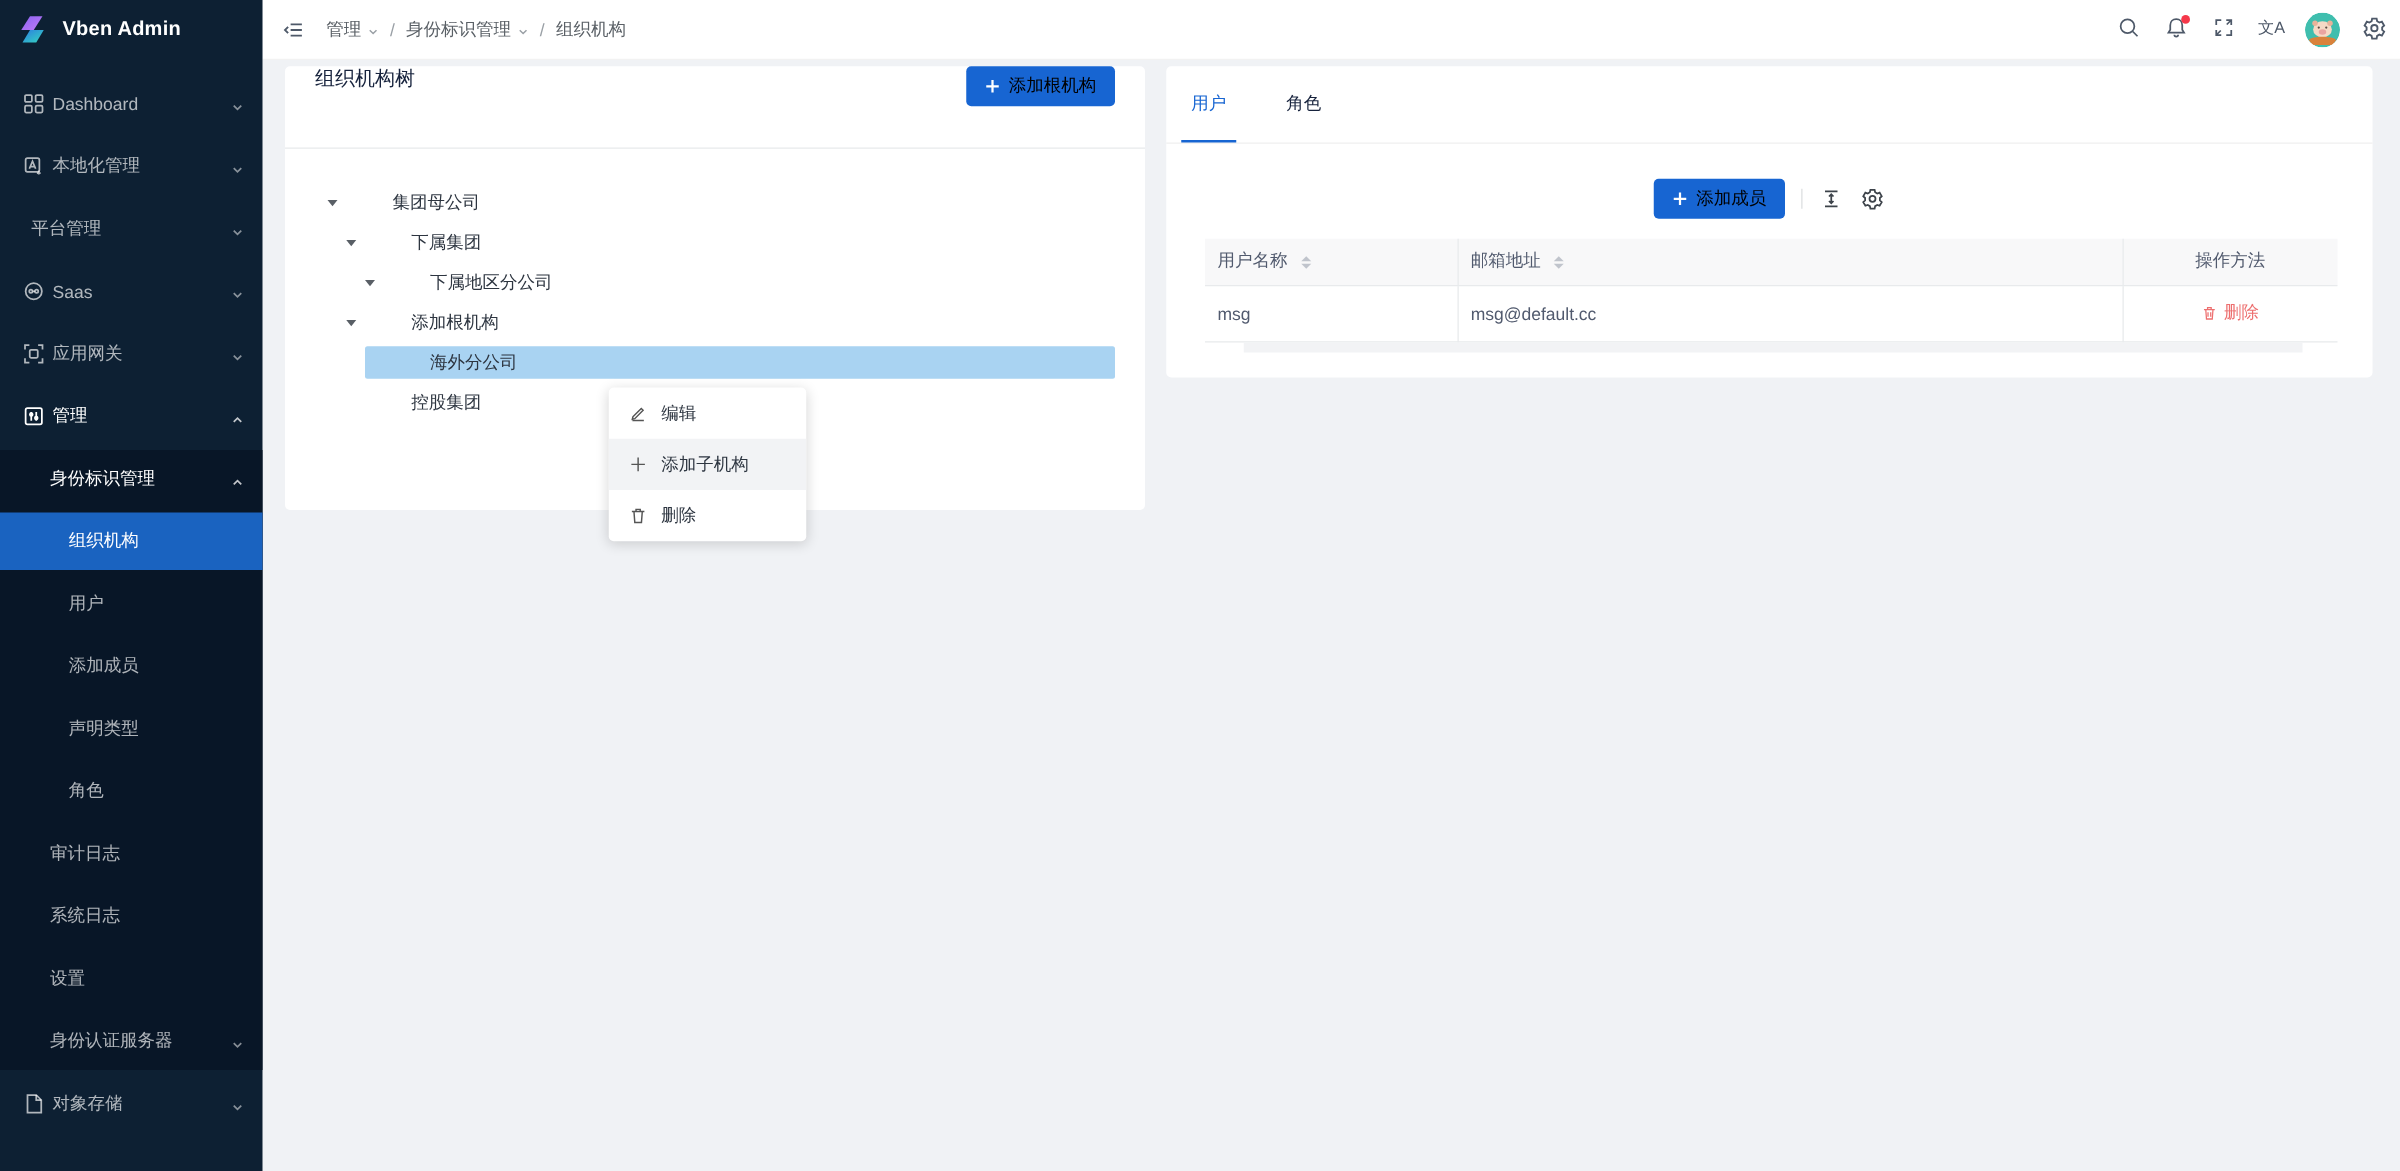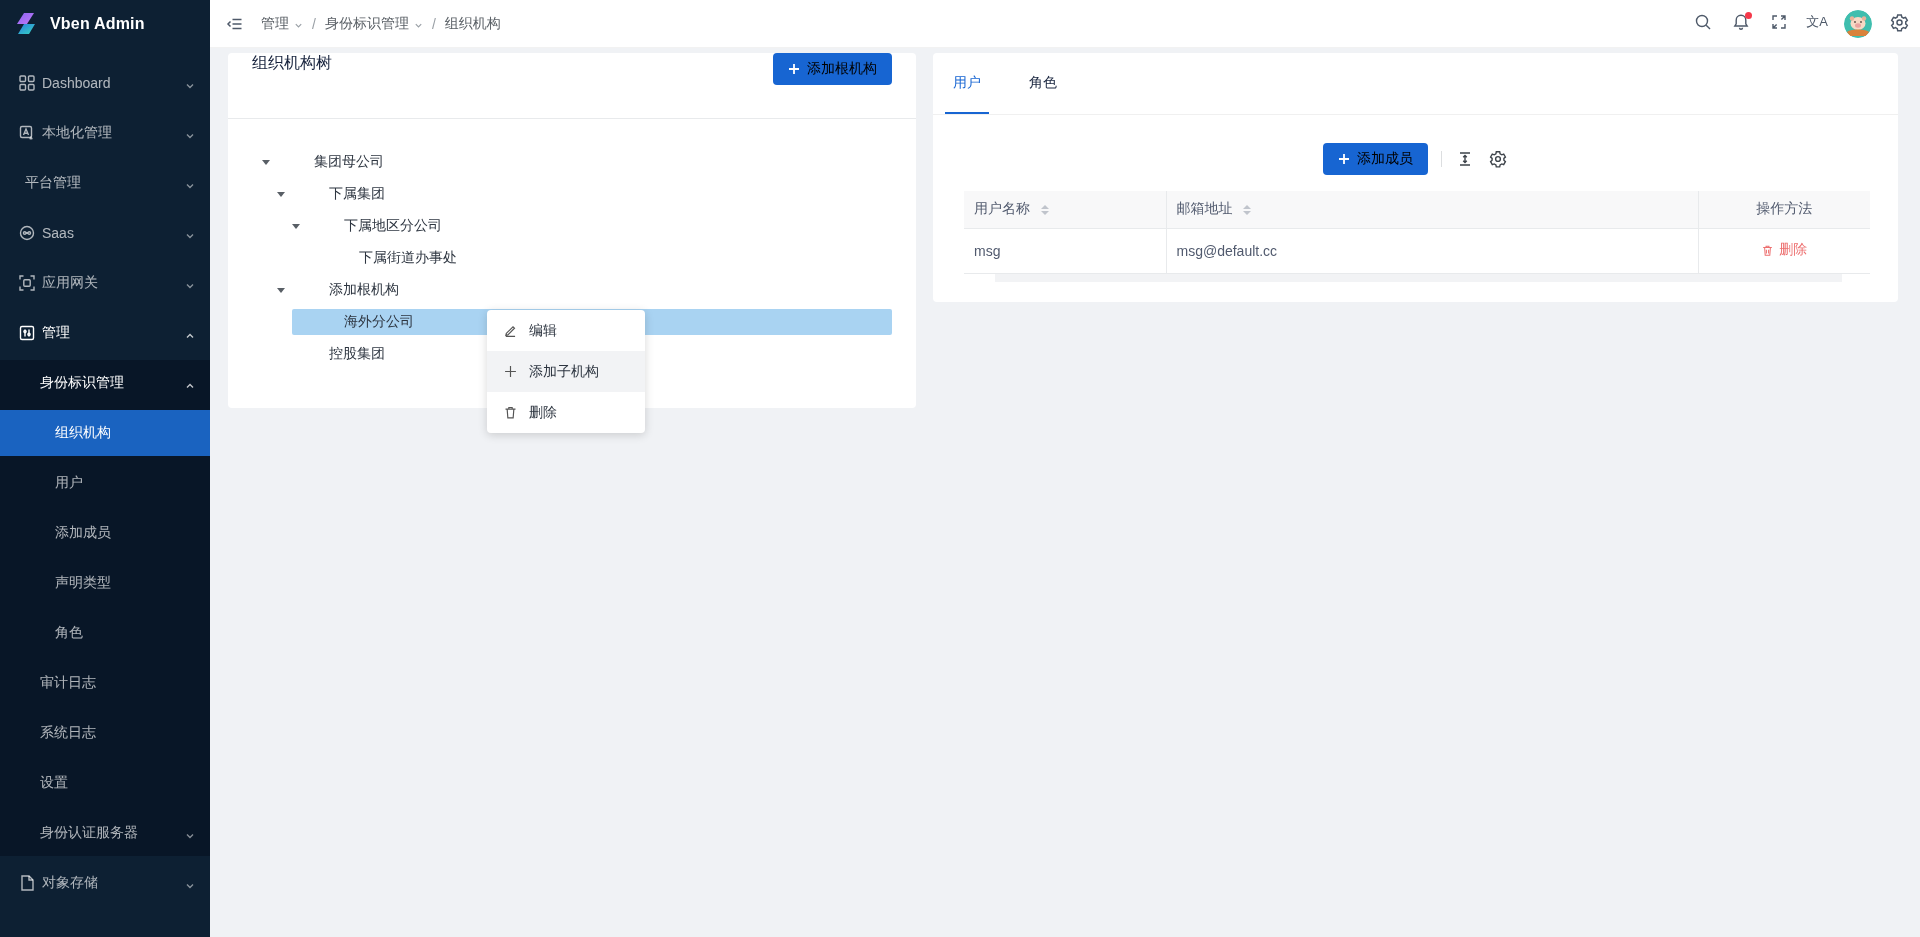--- a/index.html
+++ b/index.html
@@ -353,15 +353,6 @@
               <i class="tcaret"></i>
             </span>
             <span class="tlabel">下属地区分公司</span>
-          </div>
-      </div>
-      <div class="trow">
-        <span class="sp" style="width:45px"></span>
-        <div class="tnode">
-            <span class="caretbox">
-              <i class="tcaret hide"></i>
-            </span>
-            <span class="tlabel">下属街道办事处</span>
           </div>
       </div>
       <div class="trow">

